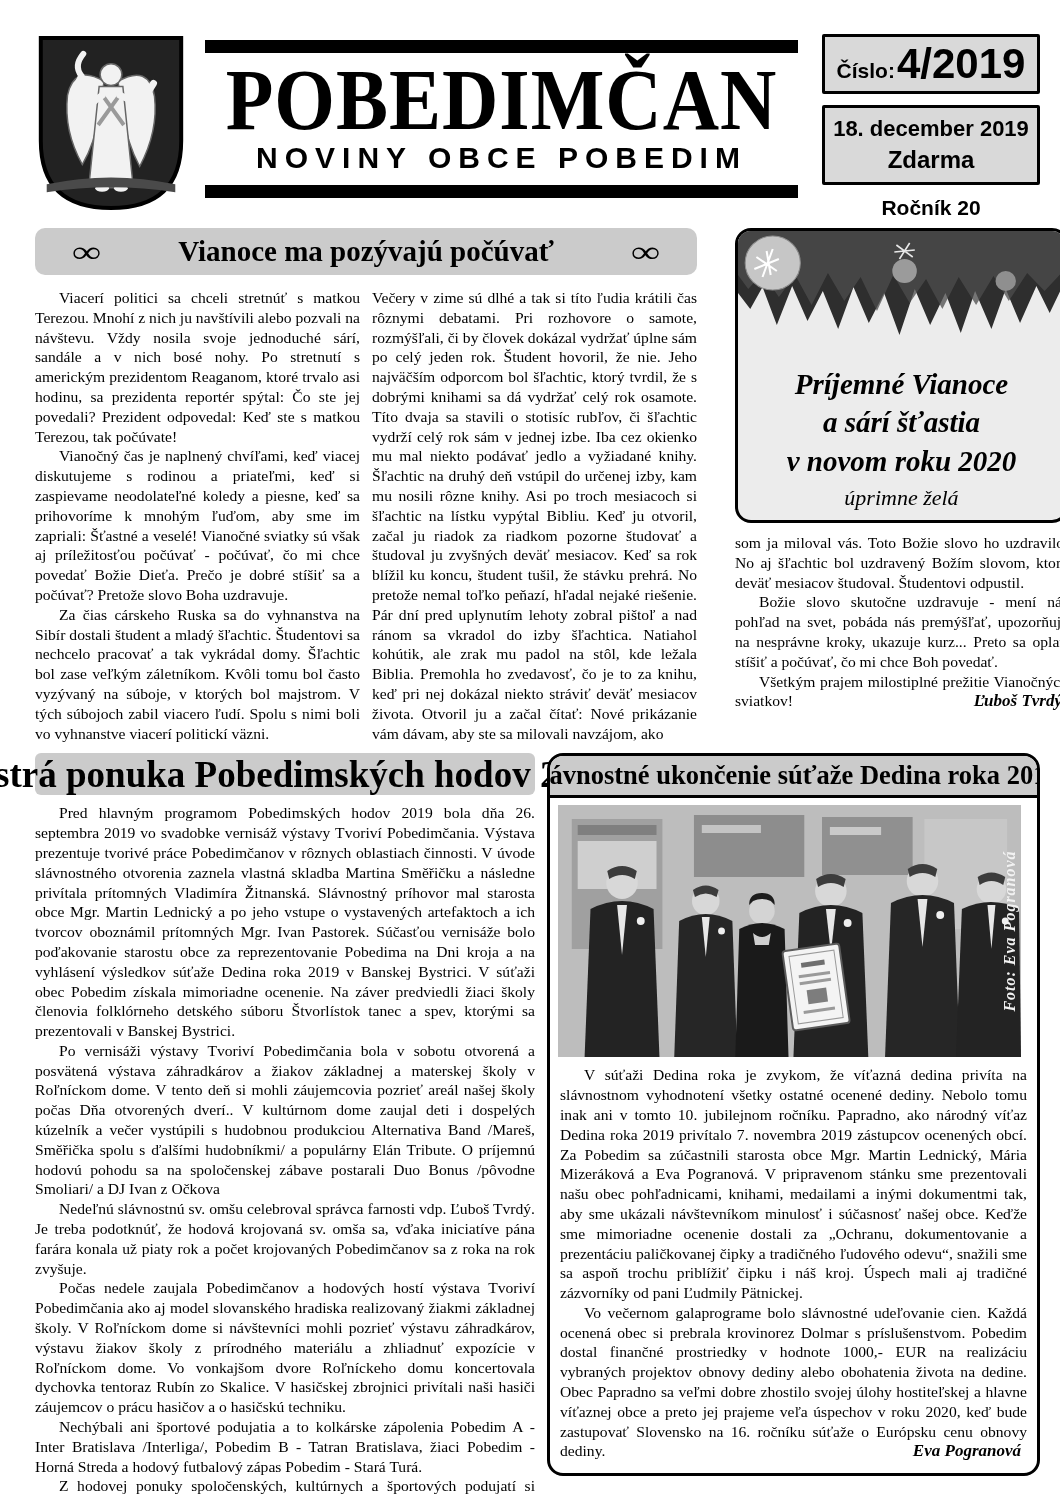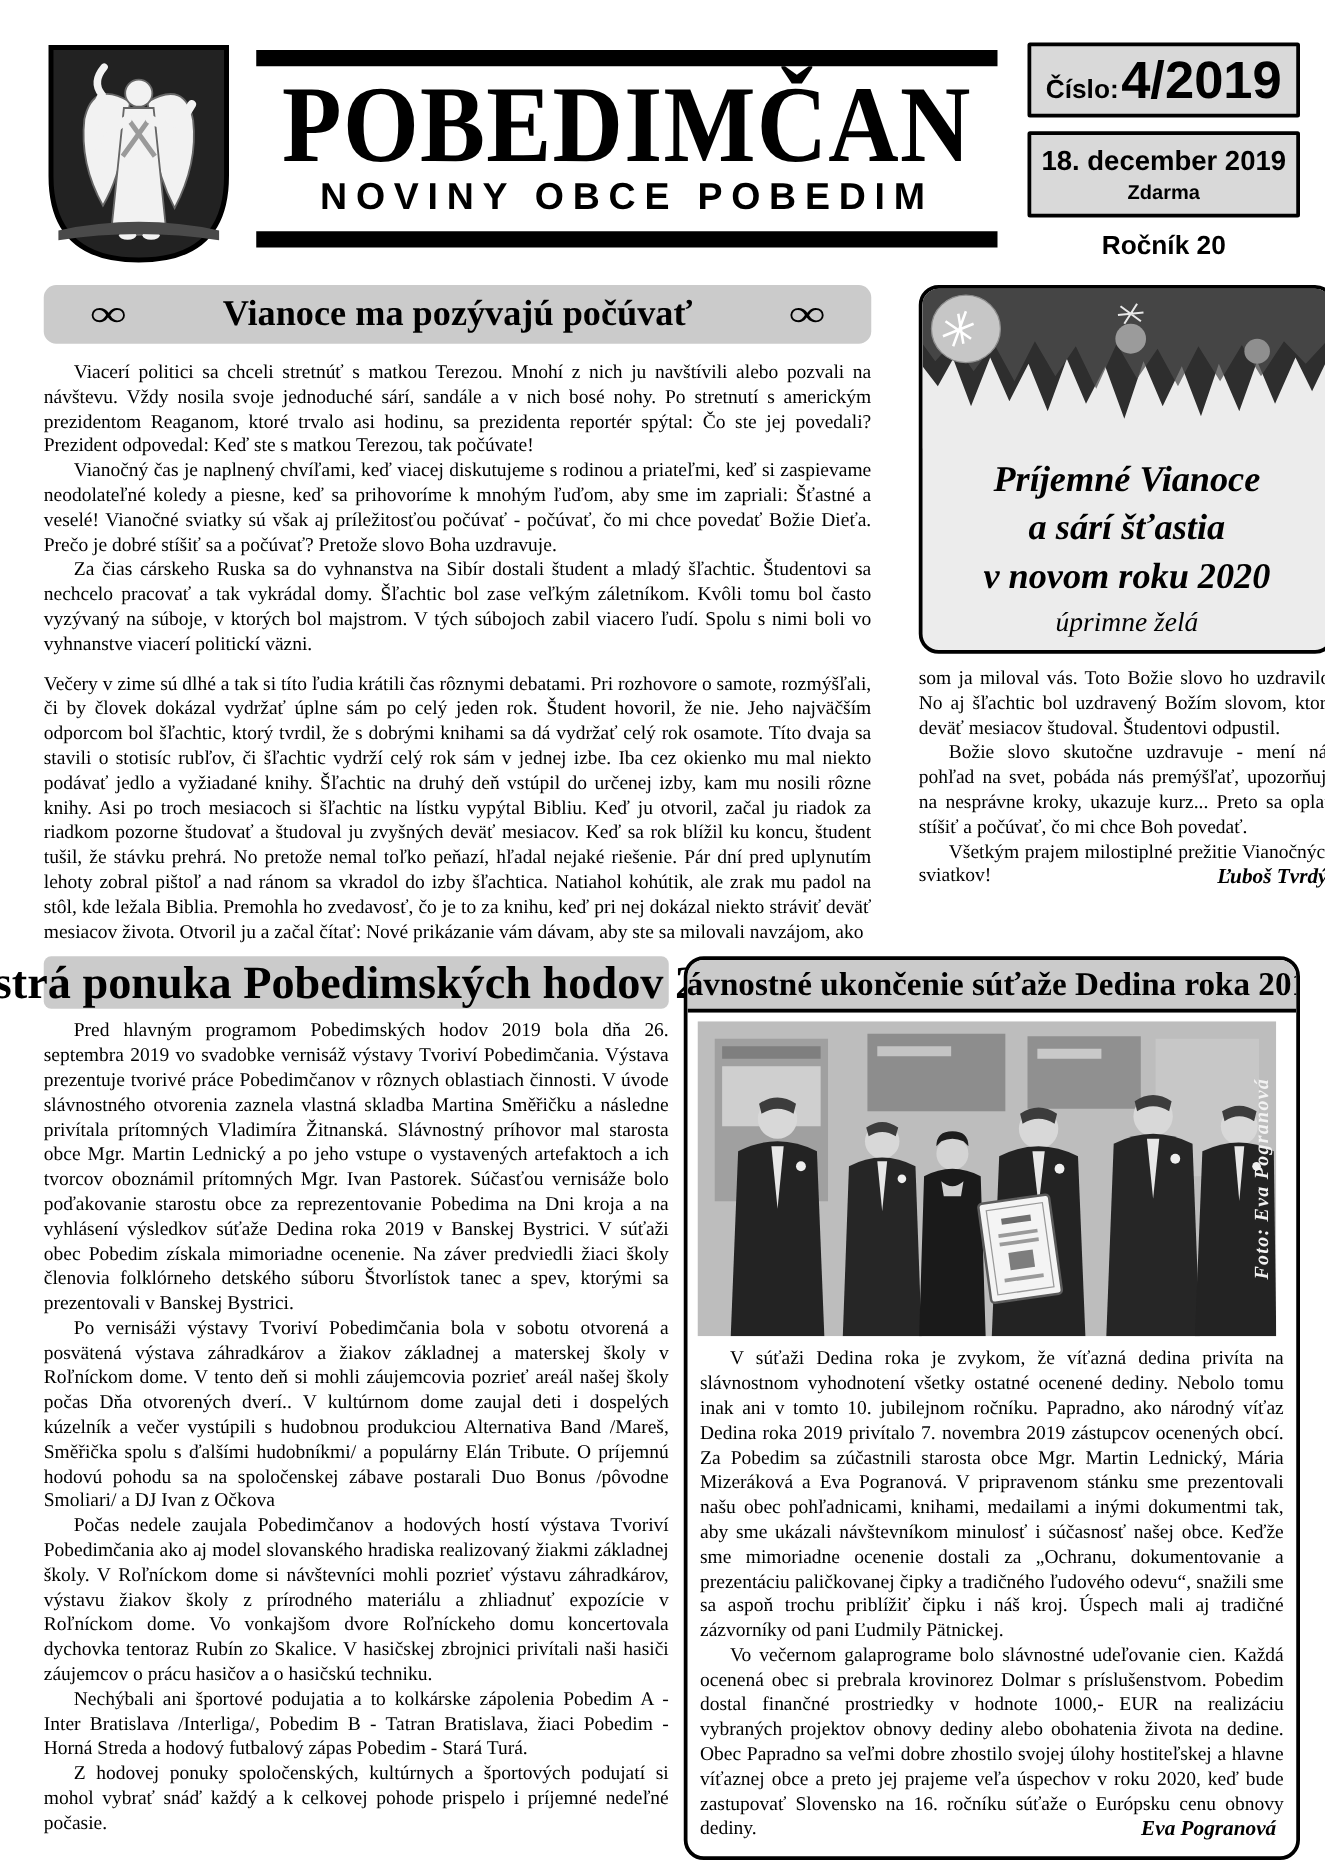--- a/index.html
+++ b/index.html
@@ -36,7 +36,7 @@
   .issue-label { font-size:21px; }
   .issue-value { font-size:42px; line-height:1.0; }
   .date-line { font-size:22px; line-height:1.35; }
-  .price-line { font-size:16px; line-height:1.35; }
+  .price-line { font-size:24px; line-height:1.35; }
   .volume { font-size:21px; font-weight:bold; font-family:"Liberation Sans",sans-serif; }
 
   

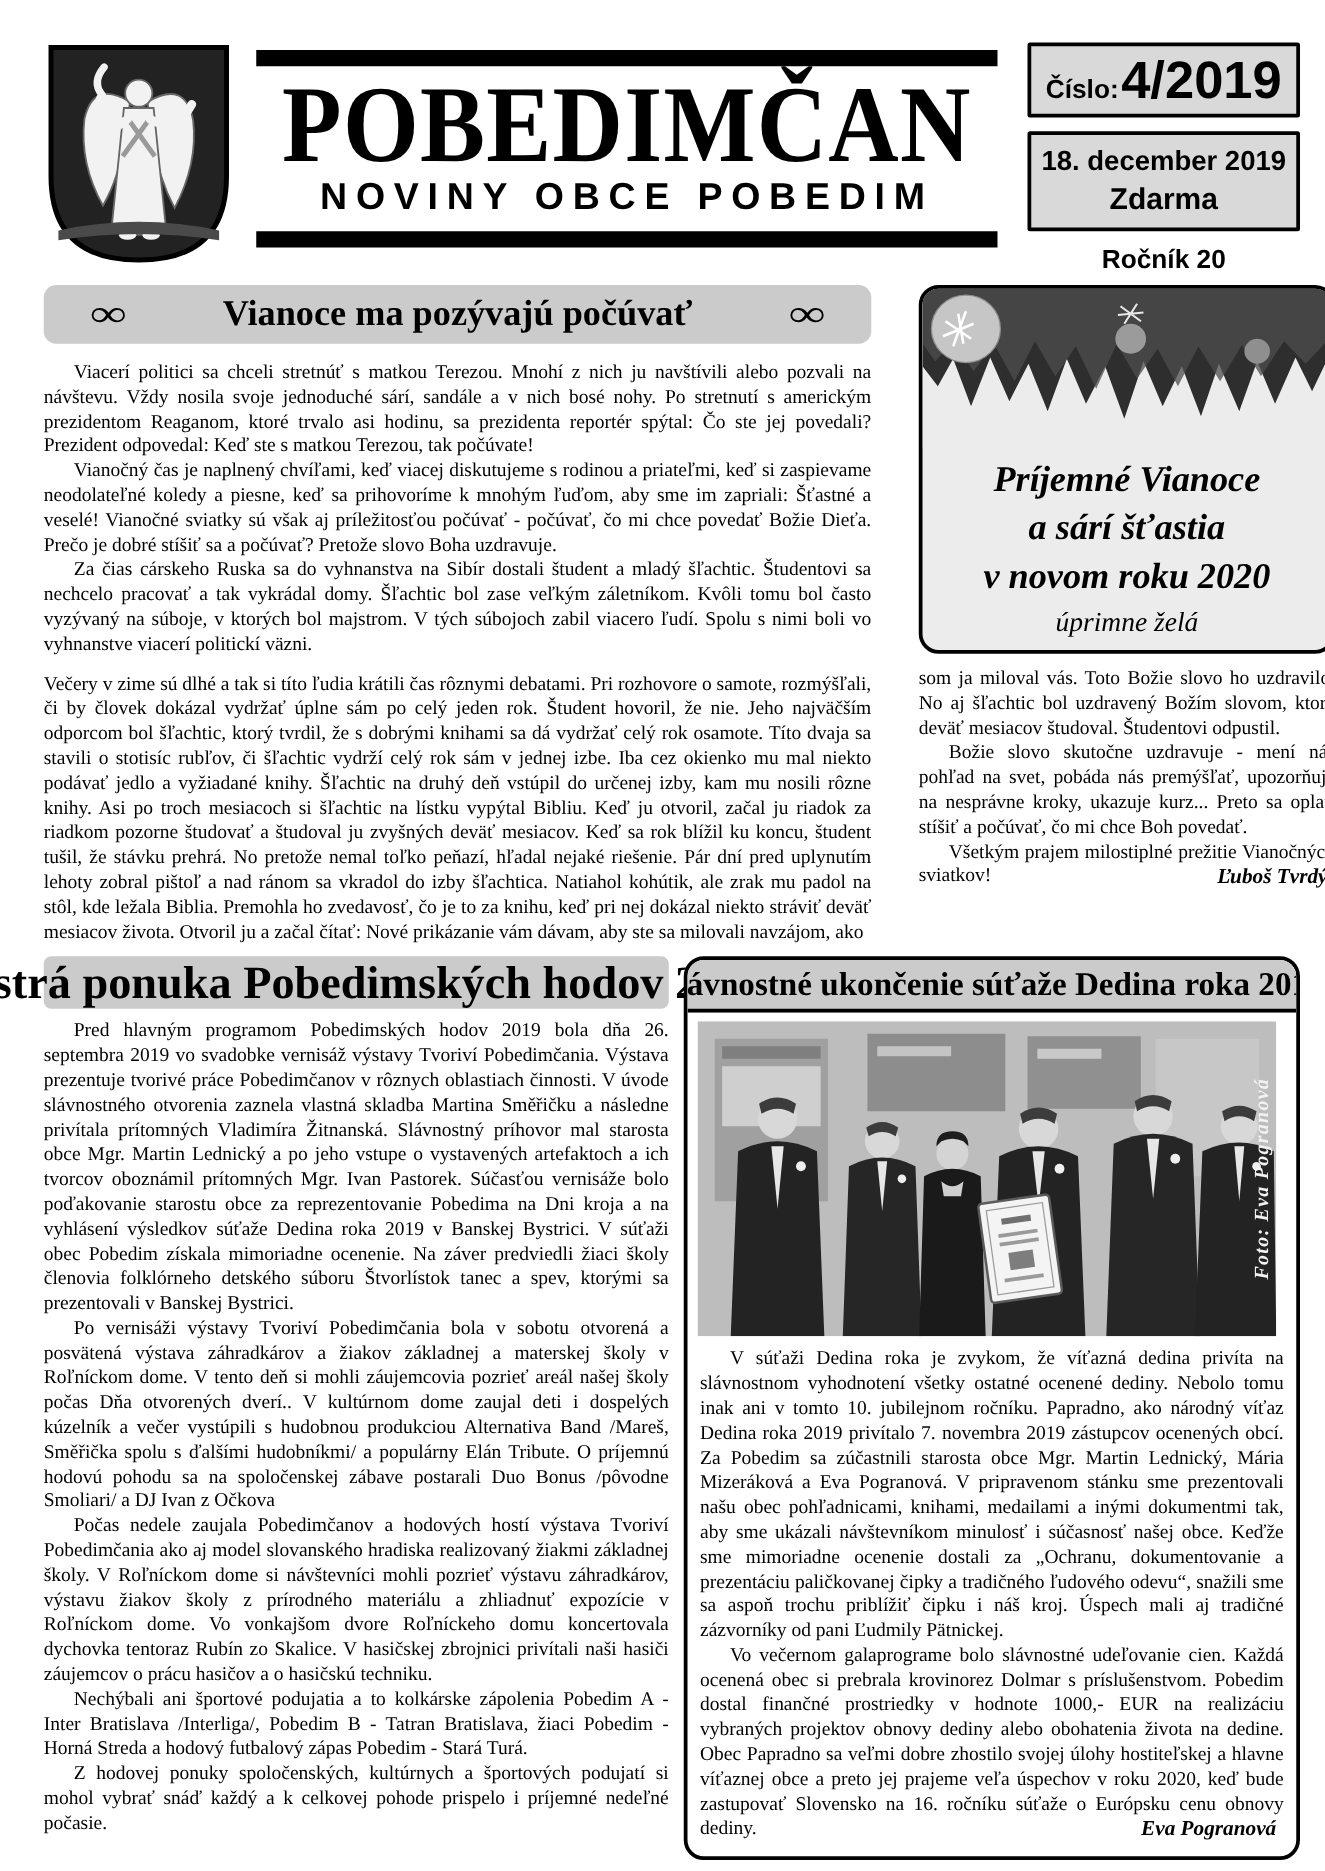--- a/index.html
+++ b/index.html
@@ -58,7 +58,7 @@
   }
   .a1-title { font-weight:bold; font-size:29px; }
   .ornament { font-size:30px; font-weight:bold; transform:scaleX(1.35); }
-  .a1-cols { display:flex; gap:12px;flex-direction:column; }
+  .a1-cols { display:flex; gap:12px; }
   .a1-col { flex:1 1 0; }
   .a1-right { width:333px; flex:0 0 auto;margin-left:28px; }
 

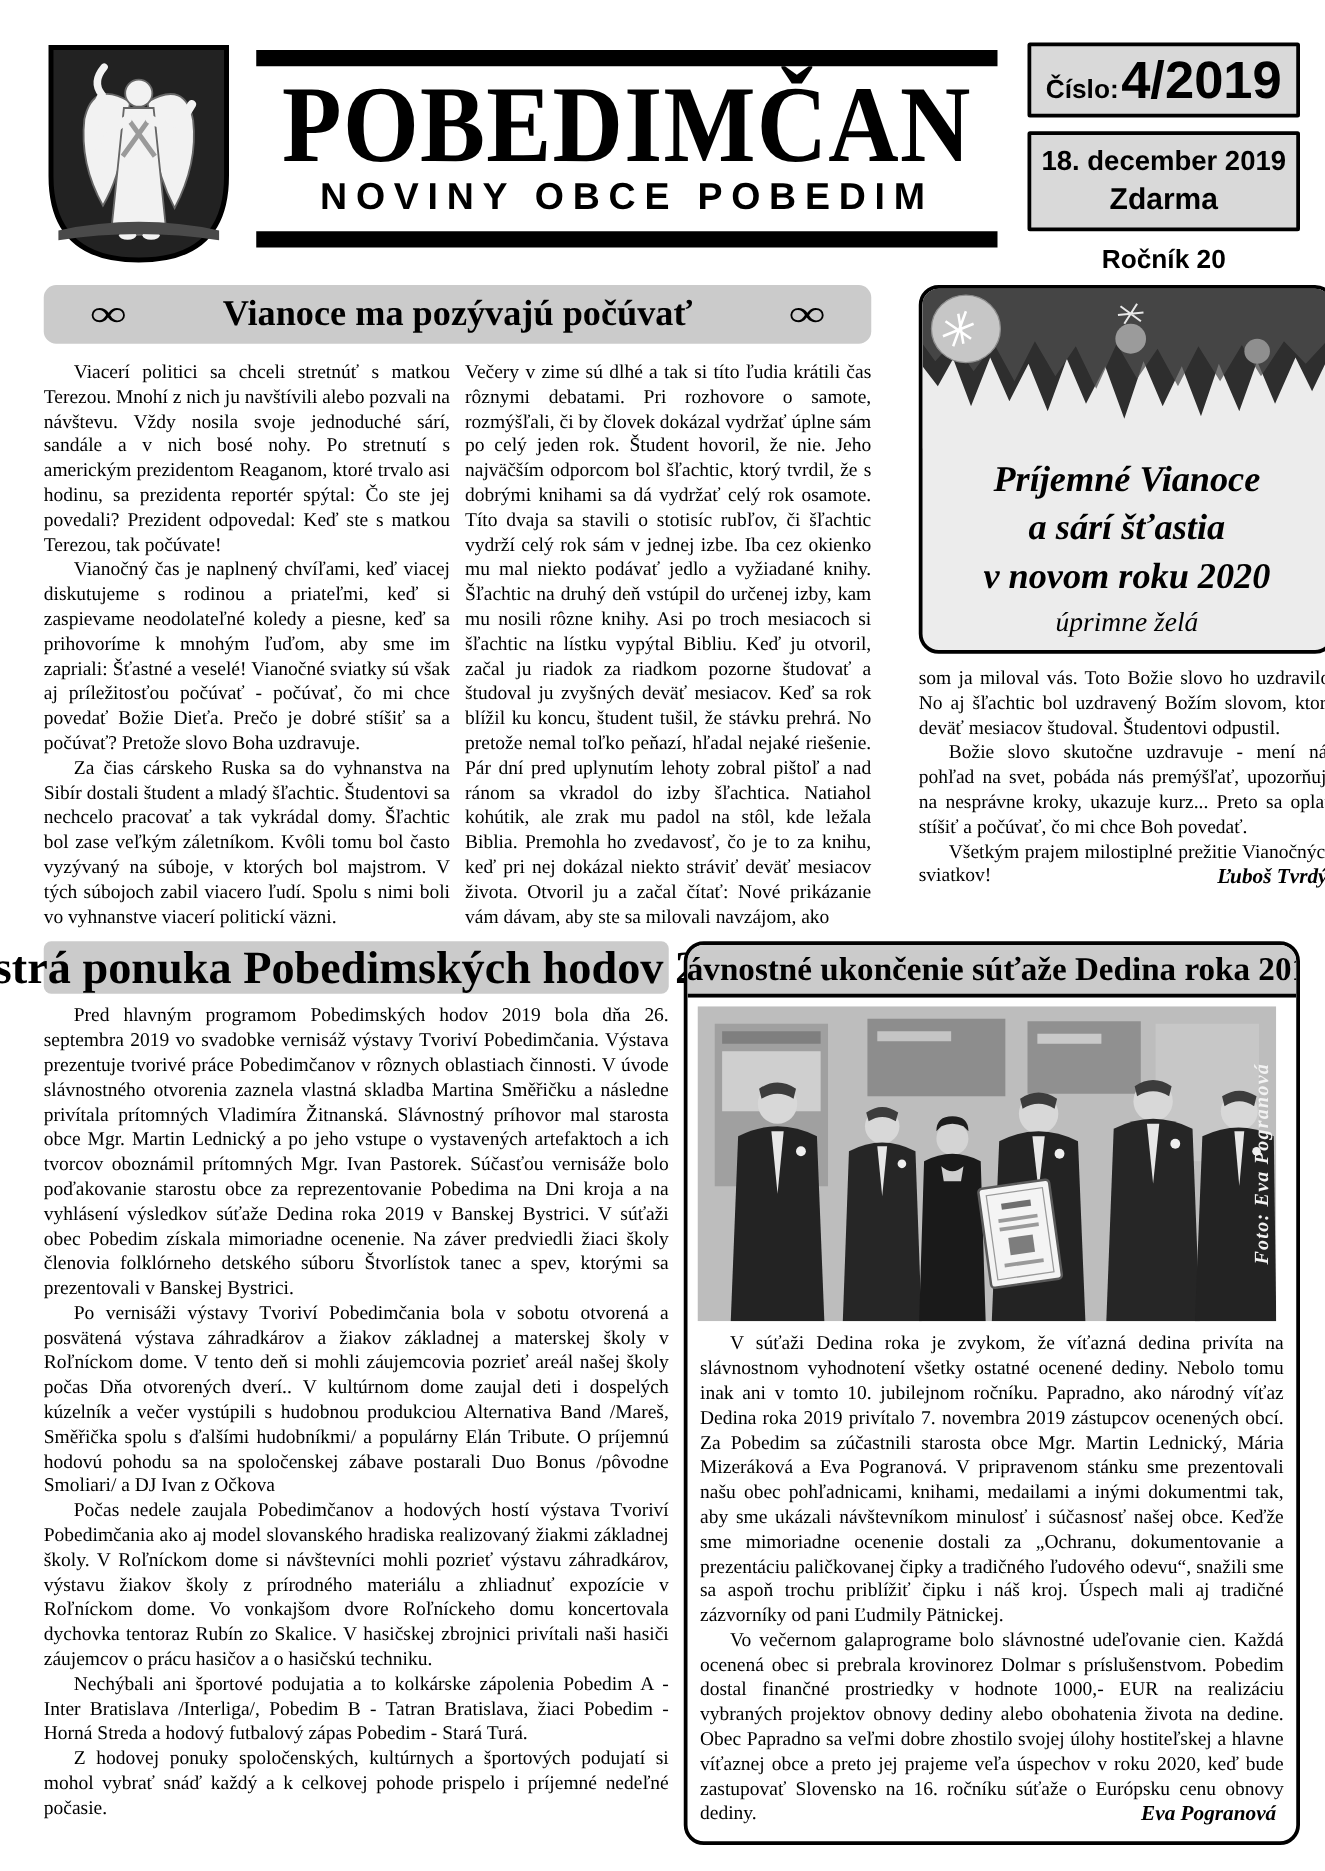--- a/index.html
+++ b/index.html
@@ -198,6 +198,7 @@
     </div>
     <p class="para">Pred hlavným programom Pobedimských hodov 2019 bola dňa 26. septembra 2019 vo svadobke vernisáž výstavy Tvoriví Pobedimčania. Výstava prezentuje tvorivé práce Pobedimčanov v rôznych oblastiach činnosti. V úvode slávnostného otvorenia zaznela vlastná skladba Martina Směřičku a následne privítala prítomných Vladimíra Žitnanská. Slávnostný príhovor mal starosta obce Mgr. Martin Lednický a po jeho vstupe o vystavených artefaktoch a ich tvorcov oboznámil prítomných Mgr. Ivan Pastorek. Súčasťou vernisáže bolo poďakovanie starostu obce za reprezentovanie Pobedima na Dni kroja a na vyhlásení výsledkov súťaže Dedina roka 2019 v Banskej Bystrici. V súťaži obec Pobedim získala mimoriadne ocenenie. Na záver predviedli žiaci školy členovia folklórneho detského súboru Štvorlístok tanec a spev, ktorými sa prezentovali v Banskej Bystrici.</p>
     <p class="para">Po vernisáži výstavy Tvoriví Pobedimčania bola v sobotu otvorená a posvätená výstava záhradkárov a žiakov základnej a materskej školy v Roľníckom dome. V tento deň si mohli záujemcovia pozrieť areál našej školy počas Dňa otvorených dverí.. V kultúrnom dome zaujal deti i dospelých kúzelník a večer vystúpili s hudobnou produkciou Alternativa Band /Mareš, Směřička spolu s ďalšími hudobníkmi/ a populárny Elán Tribute. O príjemnú hodovú pohodu sa na spoločenskej zábave postarali Duo Bonus /pôvodne Smoliari/ a DJ Ivan z Očkova</p>
+    <p class="para">Nedeľnú slávnostnú sv. omšu celebroval správca farnosti vdp. Ľuboš Tvrdý. Je treba podotknúť, že hodová krojovaná sv. omša sa, vďaka iniciatíve pána farára konala už piaty rok a počet krojovaných Pobedimčanov sa z roka na rok zvyšuje.</p>
     <p class="para">Počas nedele zaujala Pobedimčanov a hodových hostí výstava Tvoriví Pobedimčania ako aj model slovanského hradiska realizovaný žiakmi základnej školy. V Roľníckom dome si návštevníci mohli pozrieť výstavu záhradkárov, výstavu žiakov školy z prírodného materiálu a zhliadnuť expozície v Roľníckom dome. Vo vonkajšom dvore Roľníckeho domu koncertovala dychovka tentoraz Rubín zo Skalice. V hasičskej zbrojnici privítali naši hasiči záujemcov o prácu hasičov a o hasičskú techniku.</p>
     <p class="para">Nechýbali ani športové podujatia a to kolkárske zápolenia Pobedim A - Inter Bratislava /Interliga/, Pobedim B - Tatran Bratislava, žiaci Pobedim - Horná Streda a hodový futbalový zápas Pobedim - Stará Turá.</p>
     <p class="para">Z hodovej ponuky spoločenských, kultúrnych a športových podujatí si mohol vybrať snáď každý a k celkovej pohode prispelo i príjemné nedeľné počasie.</p>

